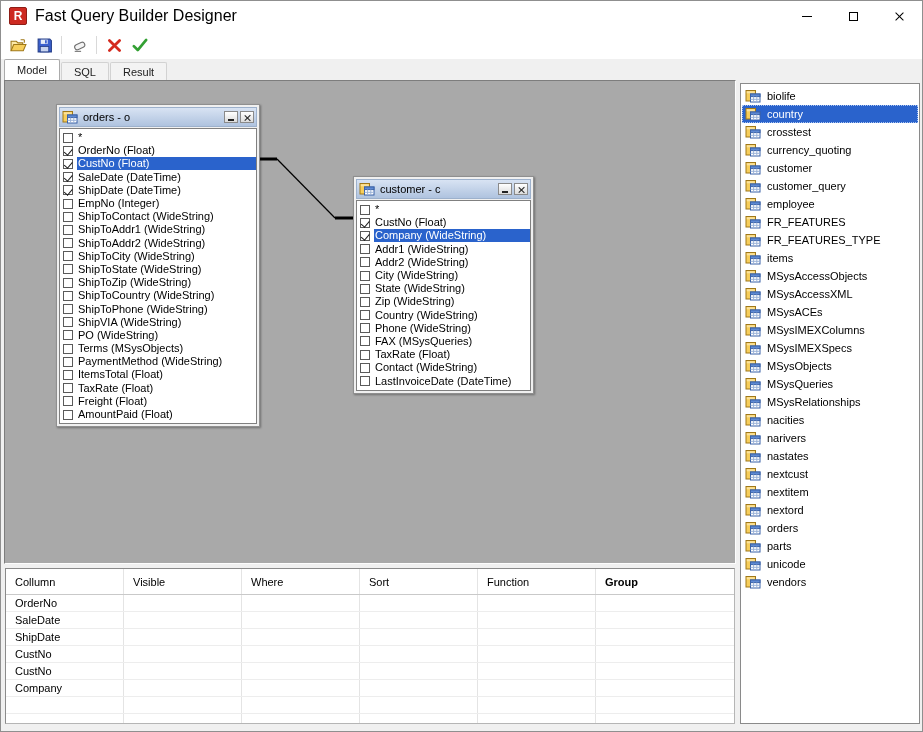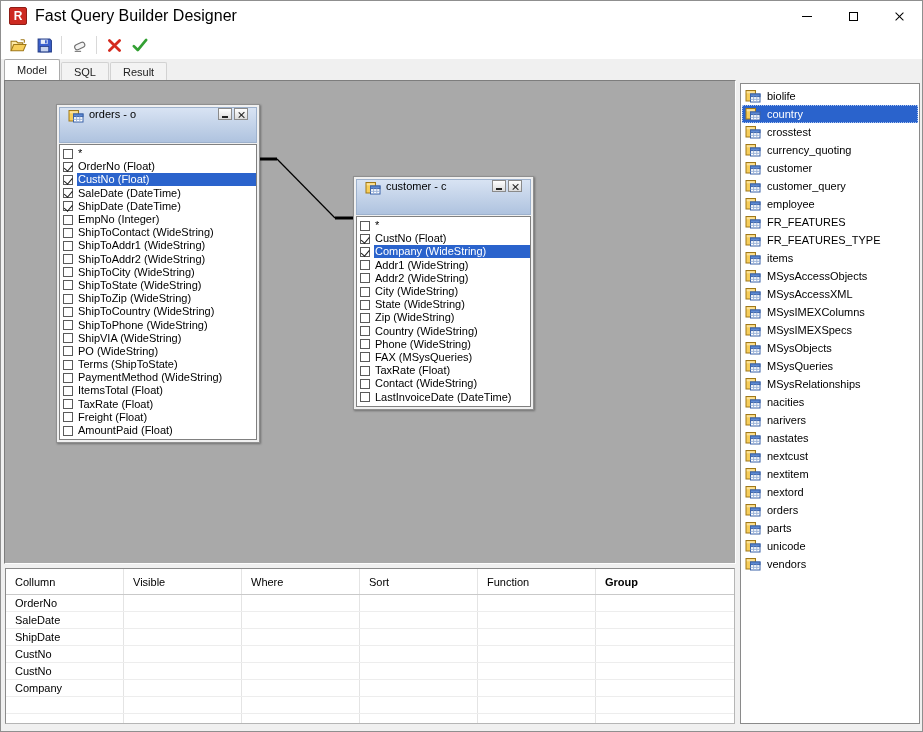--- a/index.html
+++ b/index.html
@@ -42,7 +42,7 @@
     box-shadow:1px 1px 2px rgba(0,0,0,.35);}
   .twin-orders{left:51px;top:23px;width:204px;}
   .twin-customer{left:348px;top:95px;width:181px;}
-  .twin-header{height:36px;display:flex;padding:0 8px;
+  .twin-header{height:20px;display:flex;align-items:center;padding:0 2px;
     background:linear-gradient(var(--header-grad-top,#d8e3f3),var(--header-grad-bottom,#afc3df));
     border:1px solid #9db1cc;}
   .twin-icon-slot{width:16px;height:16px;margin-right:5px;flex:none;}

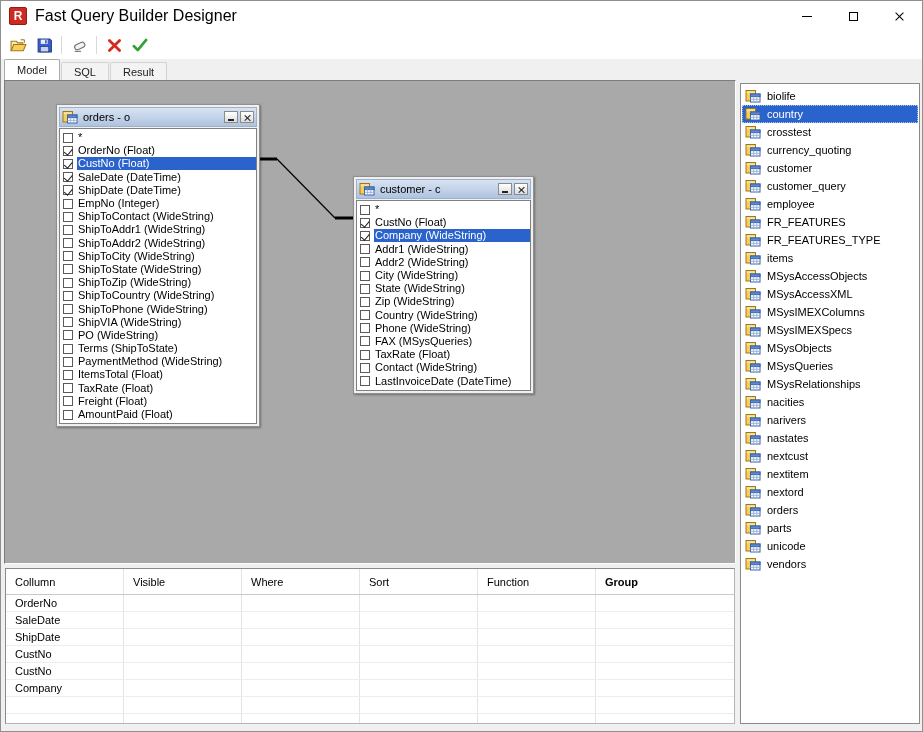--- a/index.html
+++ b/index.html
@@ -572,6 +572,18 @@
     <line x1="11.8" y1="8.6" x2="11.8" y2="14" stroke="#9AB2D8" stroke-width="1"></line>
     <line x1="5.5" y1="11.3" x2="15" y2="11.3" stroke="#9AB2D8" stroke-width="1"></line>
   </svg>
+        <span>MSysACEs</span>
+      </div>
+      <div class="sitem">
+        <svg viewBox="0 0 16 16">
+    <rect x="1" y="2.5" width="9.5" height="10.5" fill="#F7CE5B" stroke="#A07818" stroke-width="1"></rect>
+    <rect x="1.8" y="3.3" width="7.9" height="2" fill="#FBE29B"></rect>
+    <rect x="5.5" y="6" width="9.5" height="8" fill="#FFFFFF" stroke="#3A62A8" stroke-width="1"></rect>
+    <rect x="5.5" y="6" width="9.5" height="2.6" fill="#5E8AD4" stroke="#3A62A8" stroke-width="1"></rect>
+    <line x1="8.6" y1="8.6" x2="8.6" y2="14" stroke="#9AB2D8" stroke-width="1"></line>
+    <line x1="11.8" y1="8.6" x2="11.8" y2="14" stroke="#9AB2D8" stroke-width="1"></line>
+    <line x1="5.5" y1="11.3" x2="15" y2="11.3" stroke="#9AB2D8" stroke-width="1"></line>
+  </svg>
         <span>MSysIMEXColumns</span>
       </div>
       <div class="sitem">

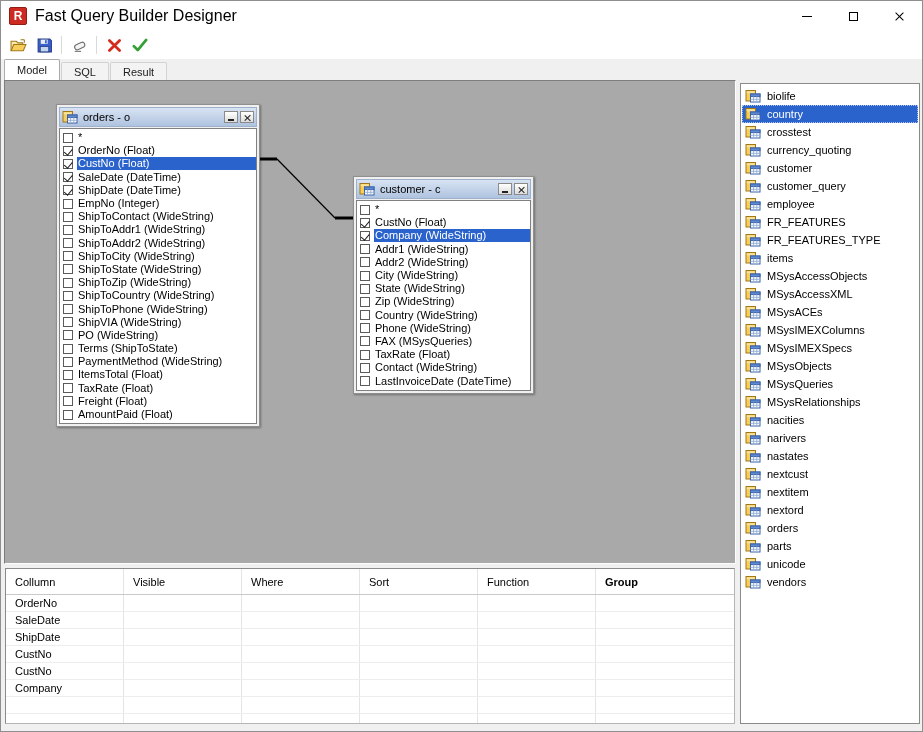--- a/index.html
+++ b/index.html
@@ -235,7 +235,7 @@
           </div>
           <div class="frow">
             <span class="cb"></span>
-            <span class="flabel">Terms (ShipToState)</span>
+            <span class="flabel">Terms (MSysObjects)</span>
           </div>
           <div class="frow">
             <span class="cb"></span>

